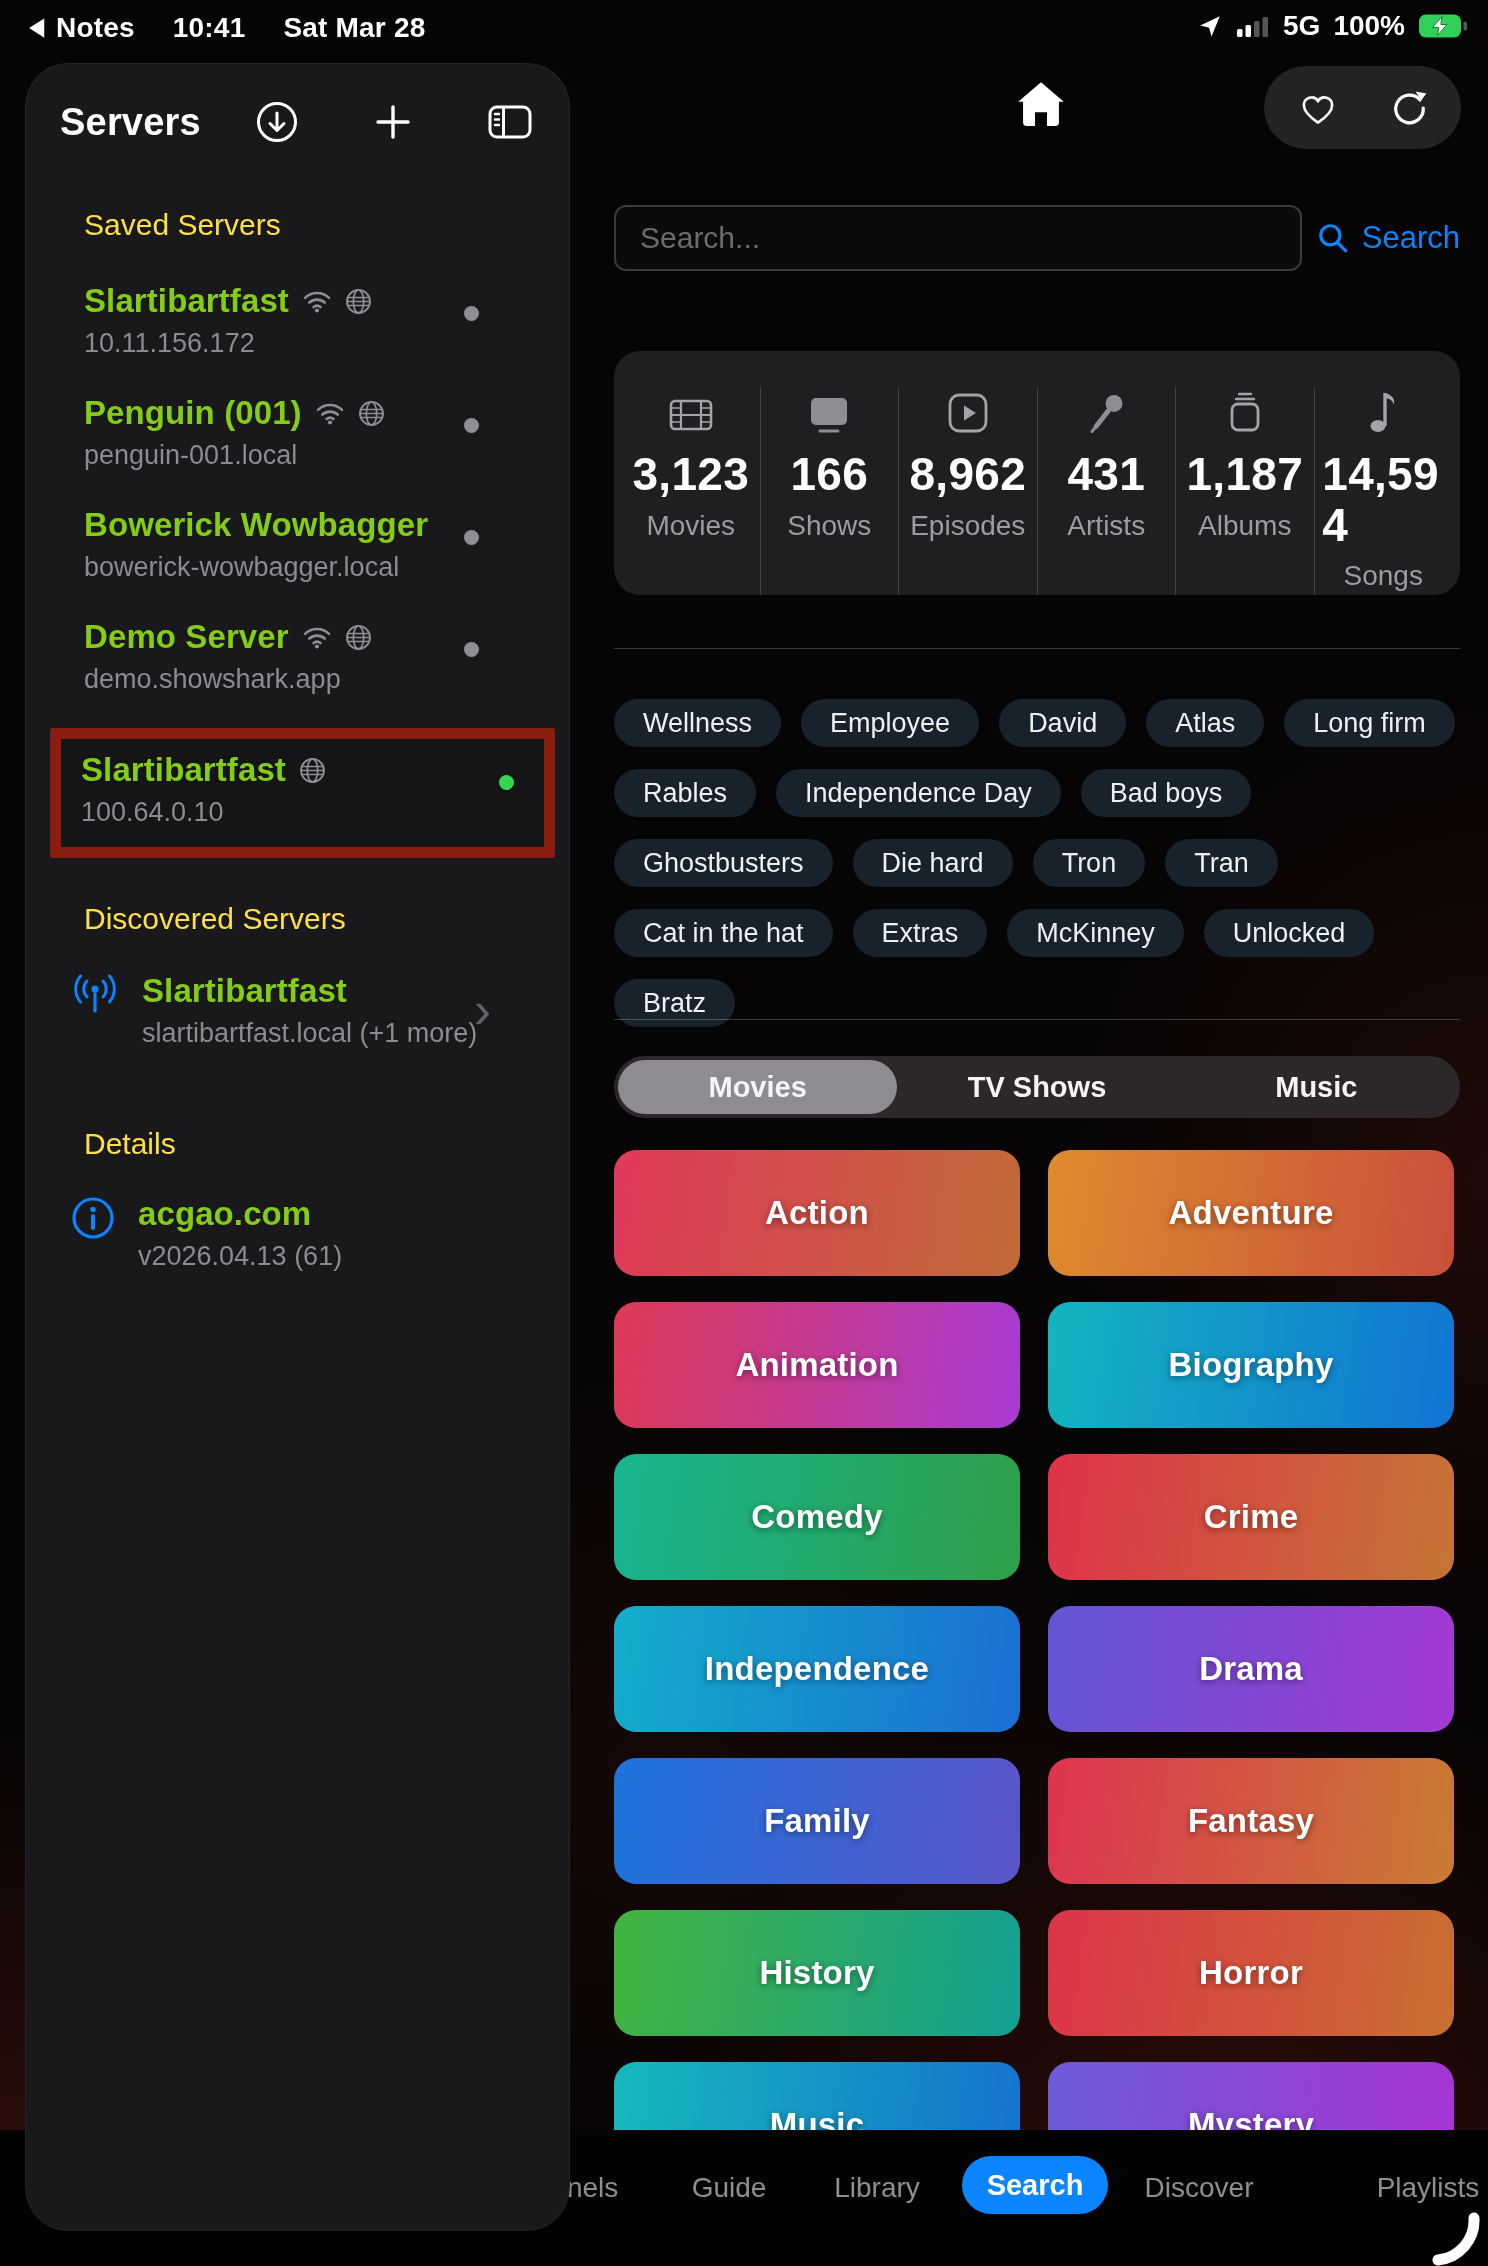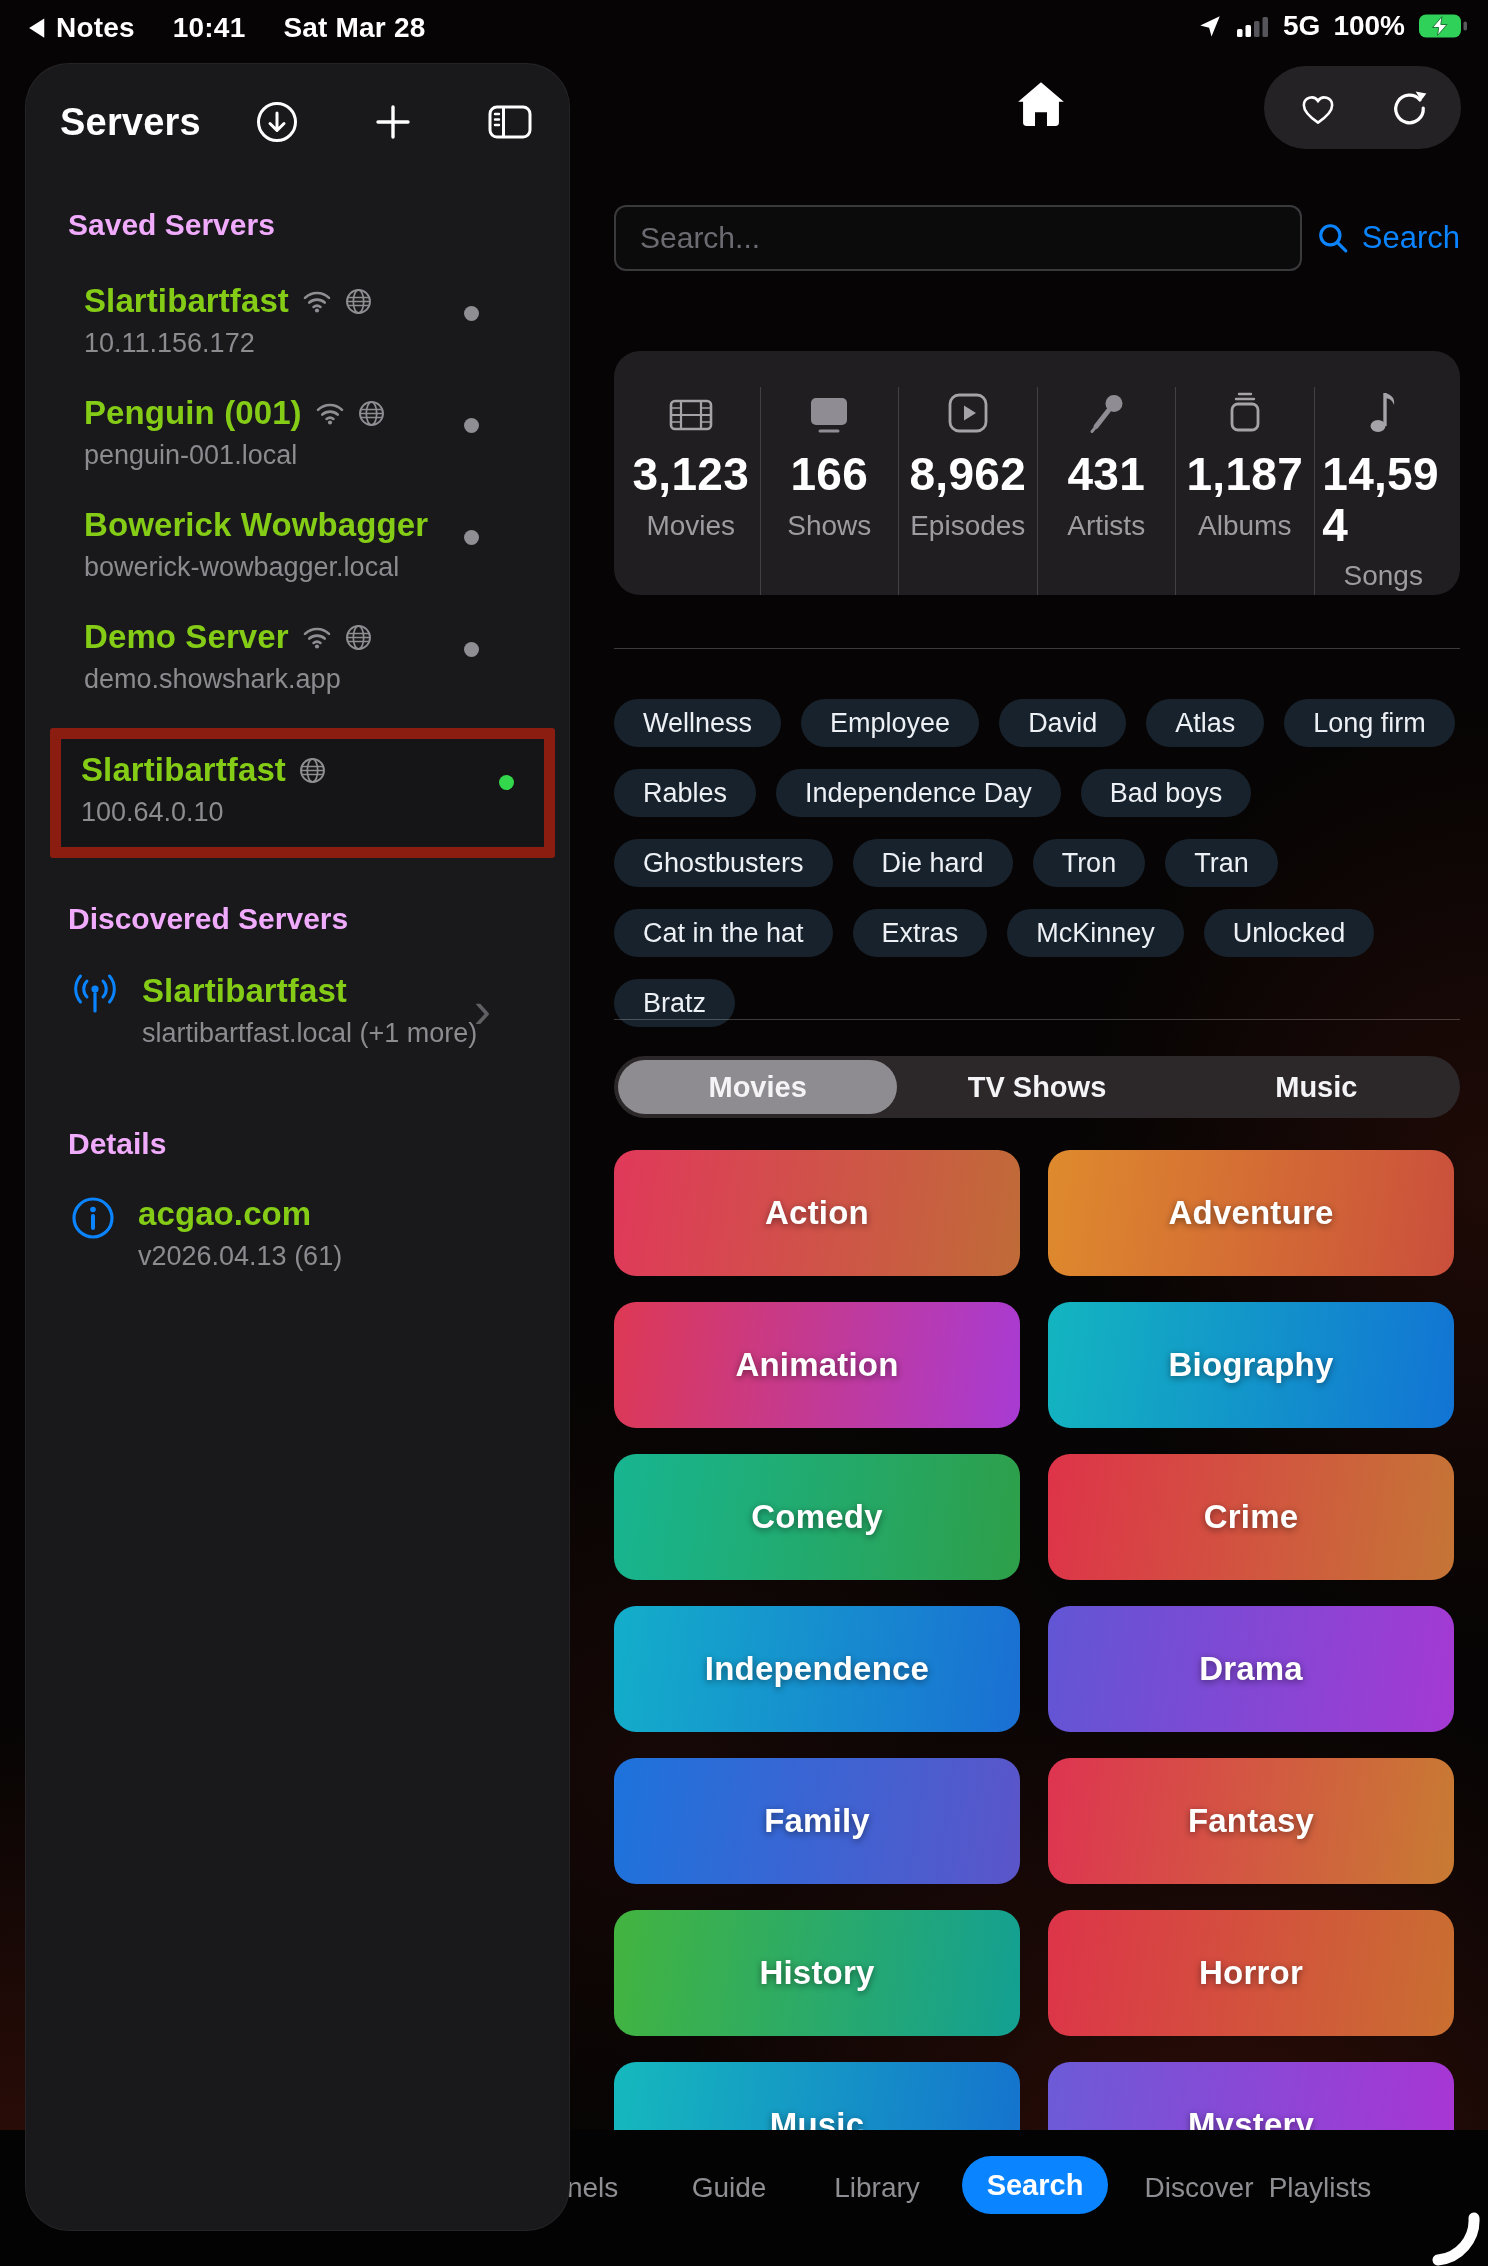--- a/index.html
+++ b/index.html
@@ -37,7 +37,7 @@
   .panel-actions { margin-left:auto; display:flex; align-items:center; gap:74px; }
   .icon-btn { display:flex; align-items:center; justify-content:center; cursor:pointer; }
 
-  .section-label { margin:58px 0 22px 8px; font-size:30px; font-weight:700; color:#f0abfc; }
+  .section-label { margin:58px 0 22px 24px; font-size:30px; font-weight:400; color:#fde047; }
   .section-label.tight { margin-top:44px; }
 
   .server-row { position:relative; height:112px; padding:18px 0 0 24px; cursor:pointer; }

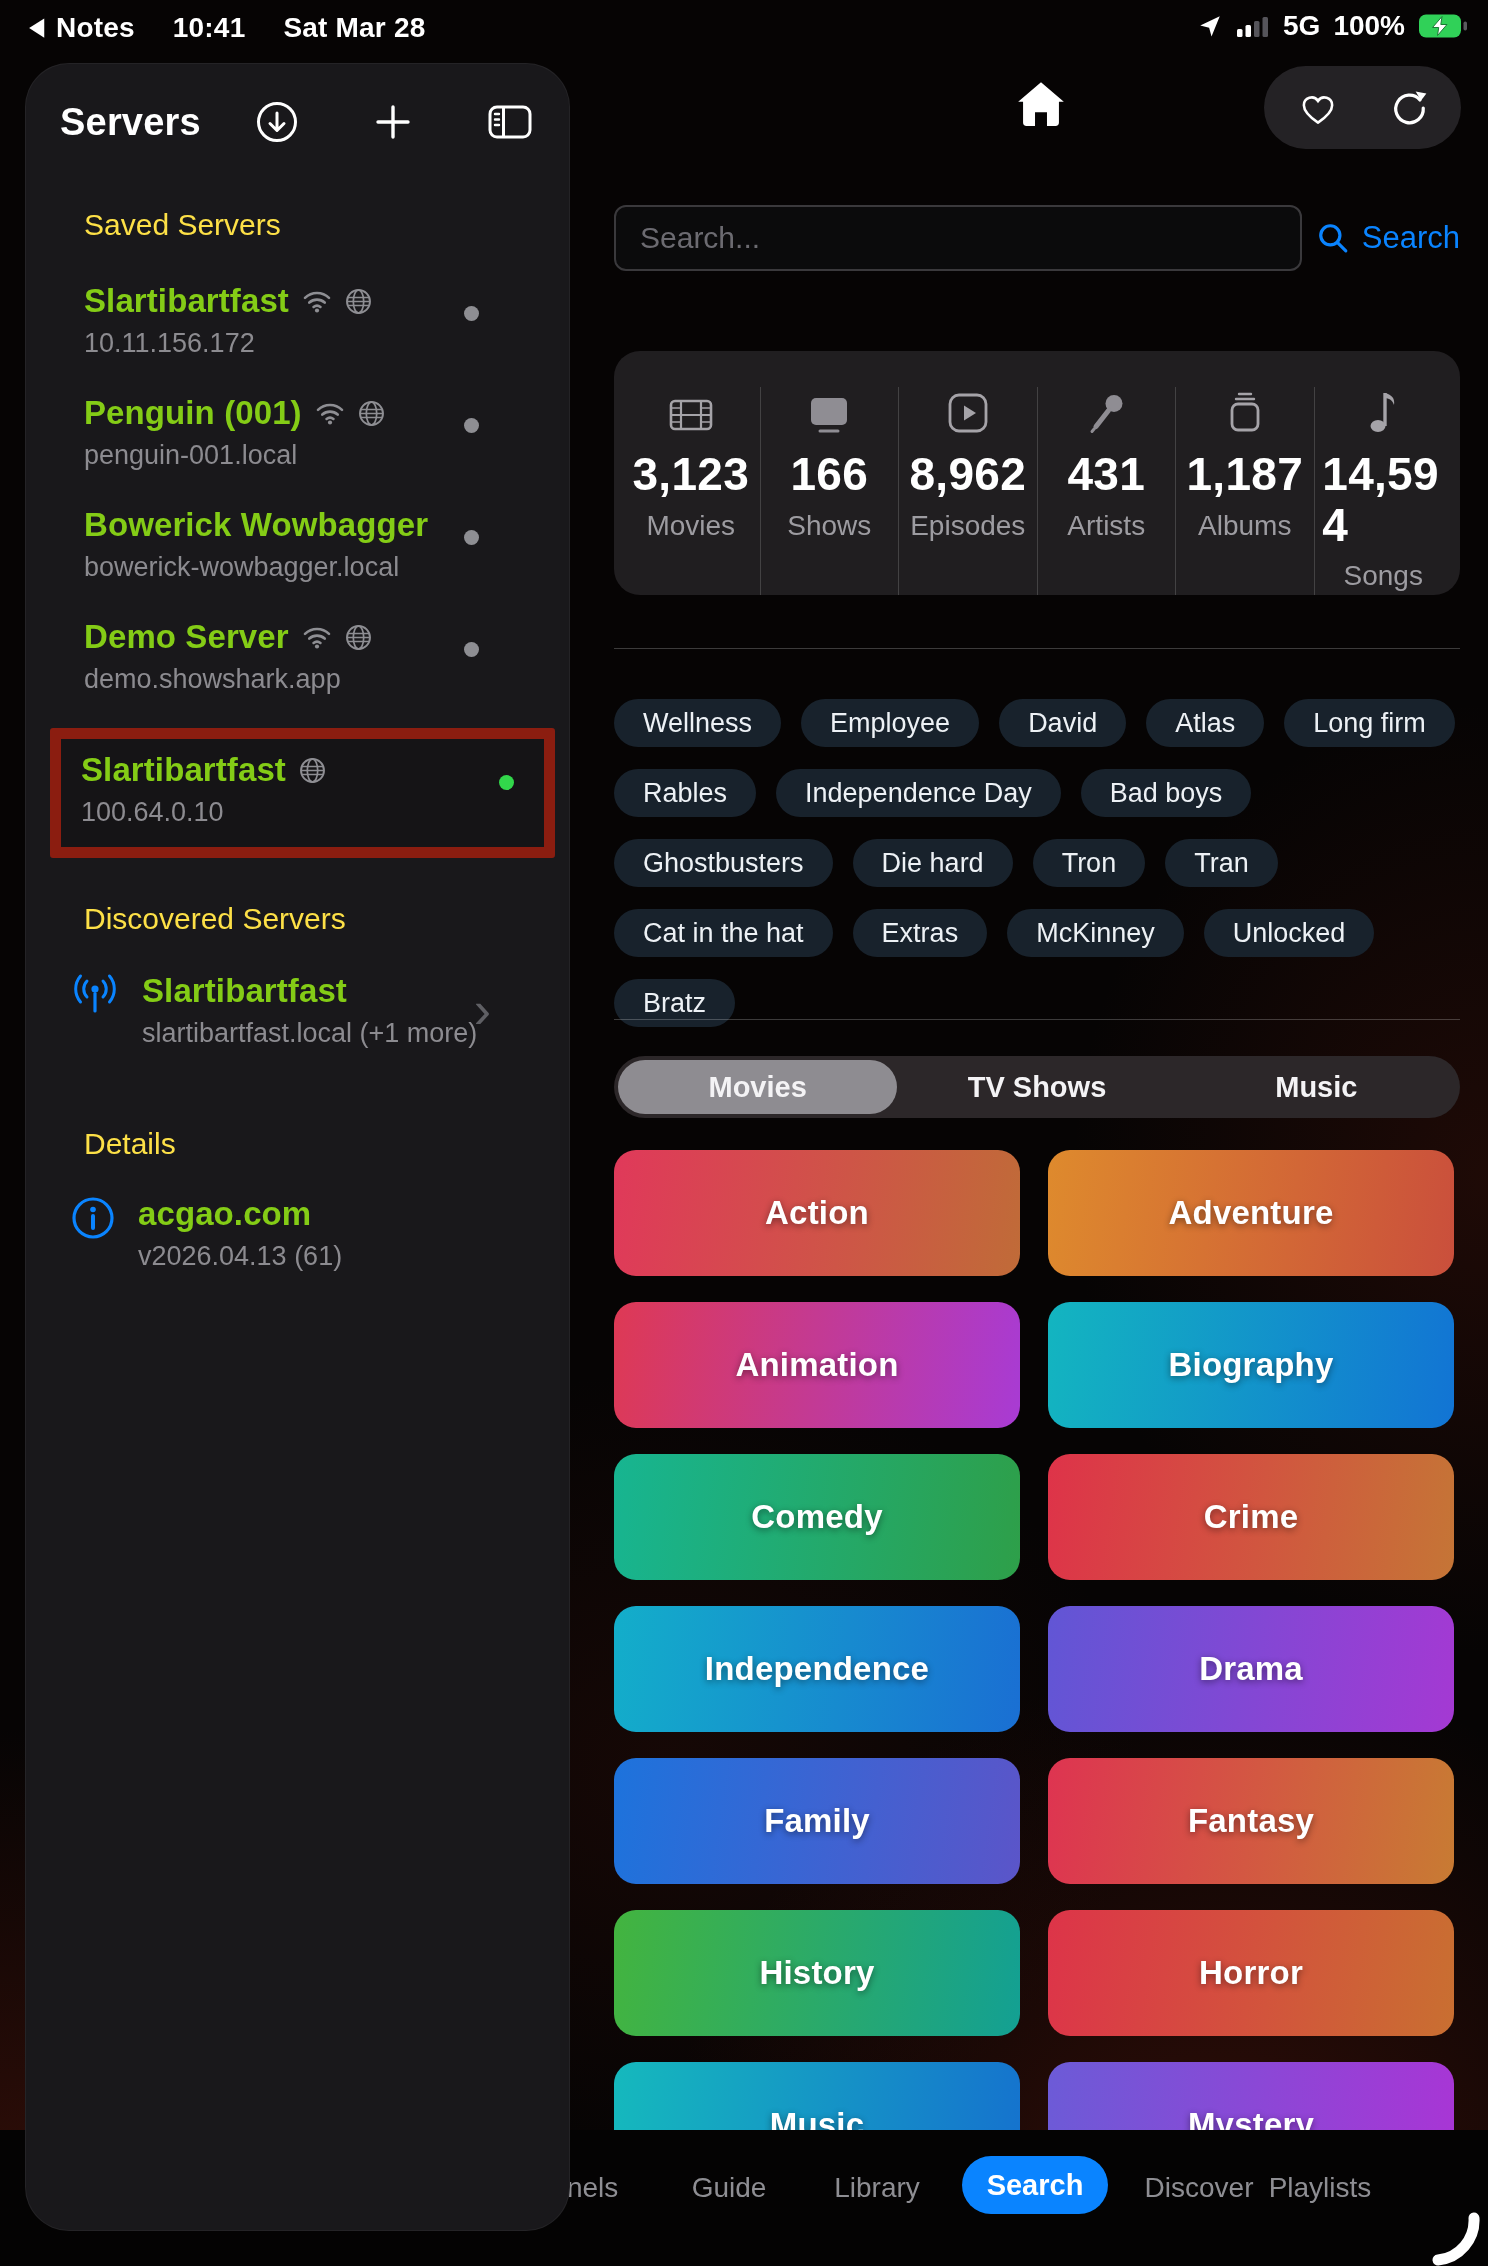--- a/index.html
+++ b/index.html
@@ -172,7 +172,7 @@
     <span class="tab-item" style="left:877px;">Library</span>
     <div class="tab-pill">Search</div>
     <span class="tab-item" style="left:1199px;">Discover</span>
-    <span class="tab-item" style="left:1320px;">Playlists</span>
+    <span class="tab-item" style="left:1428px;">Playlists</span>
   </div>
 
   <div class="main">

